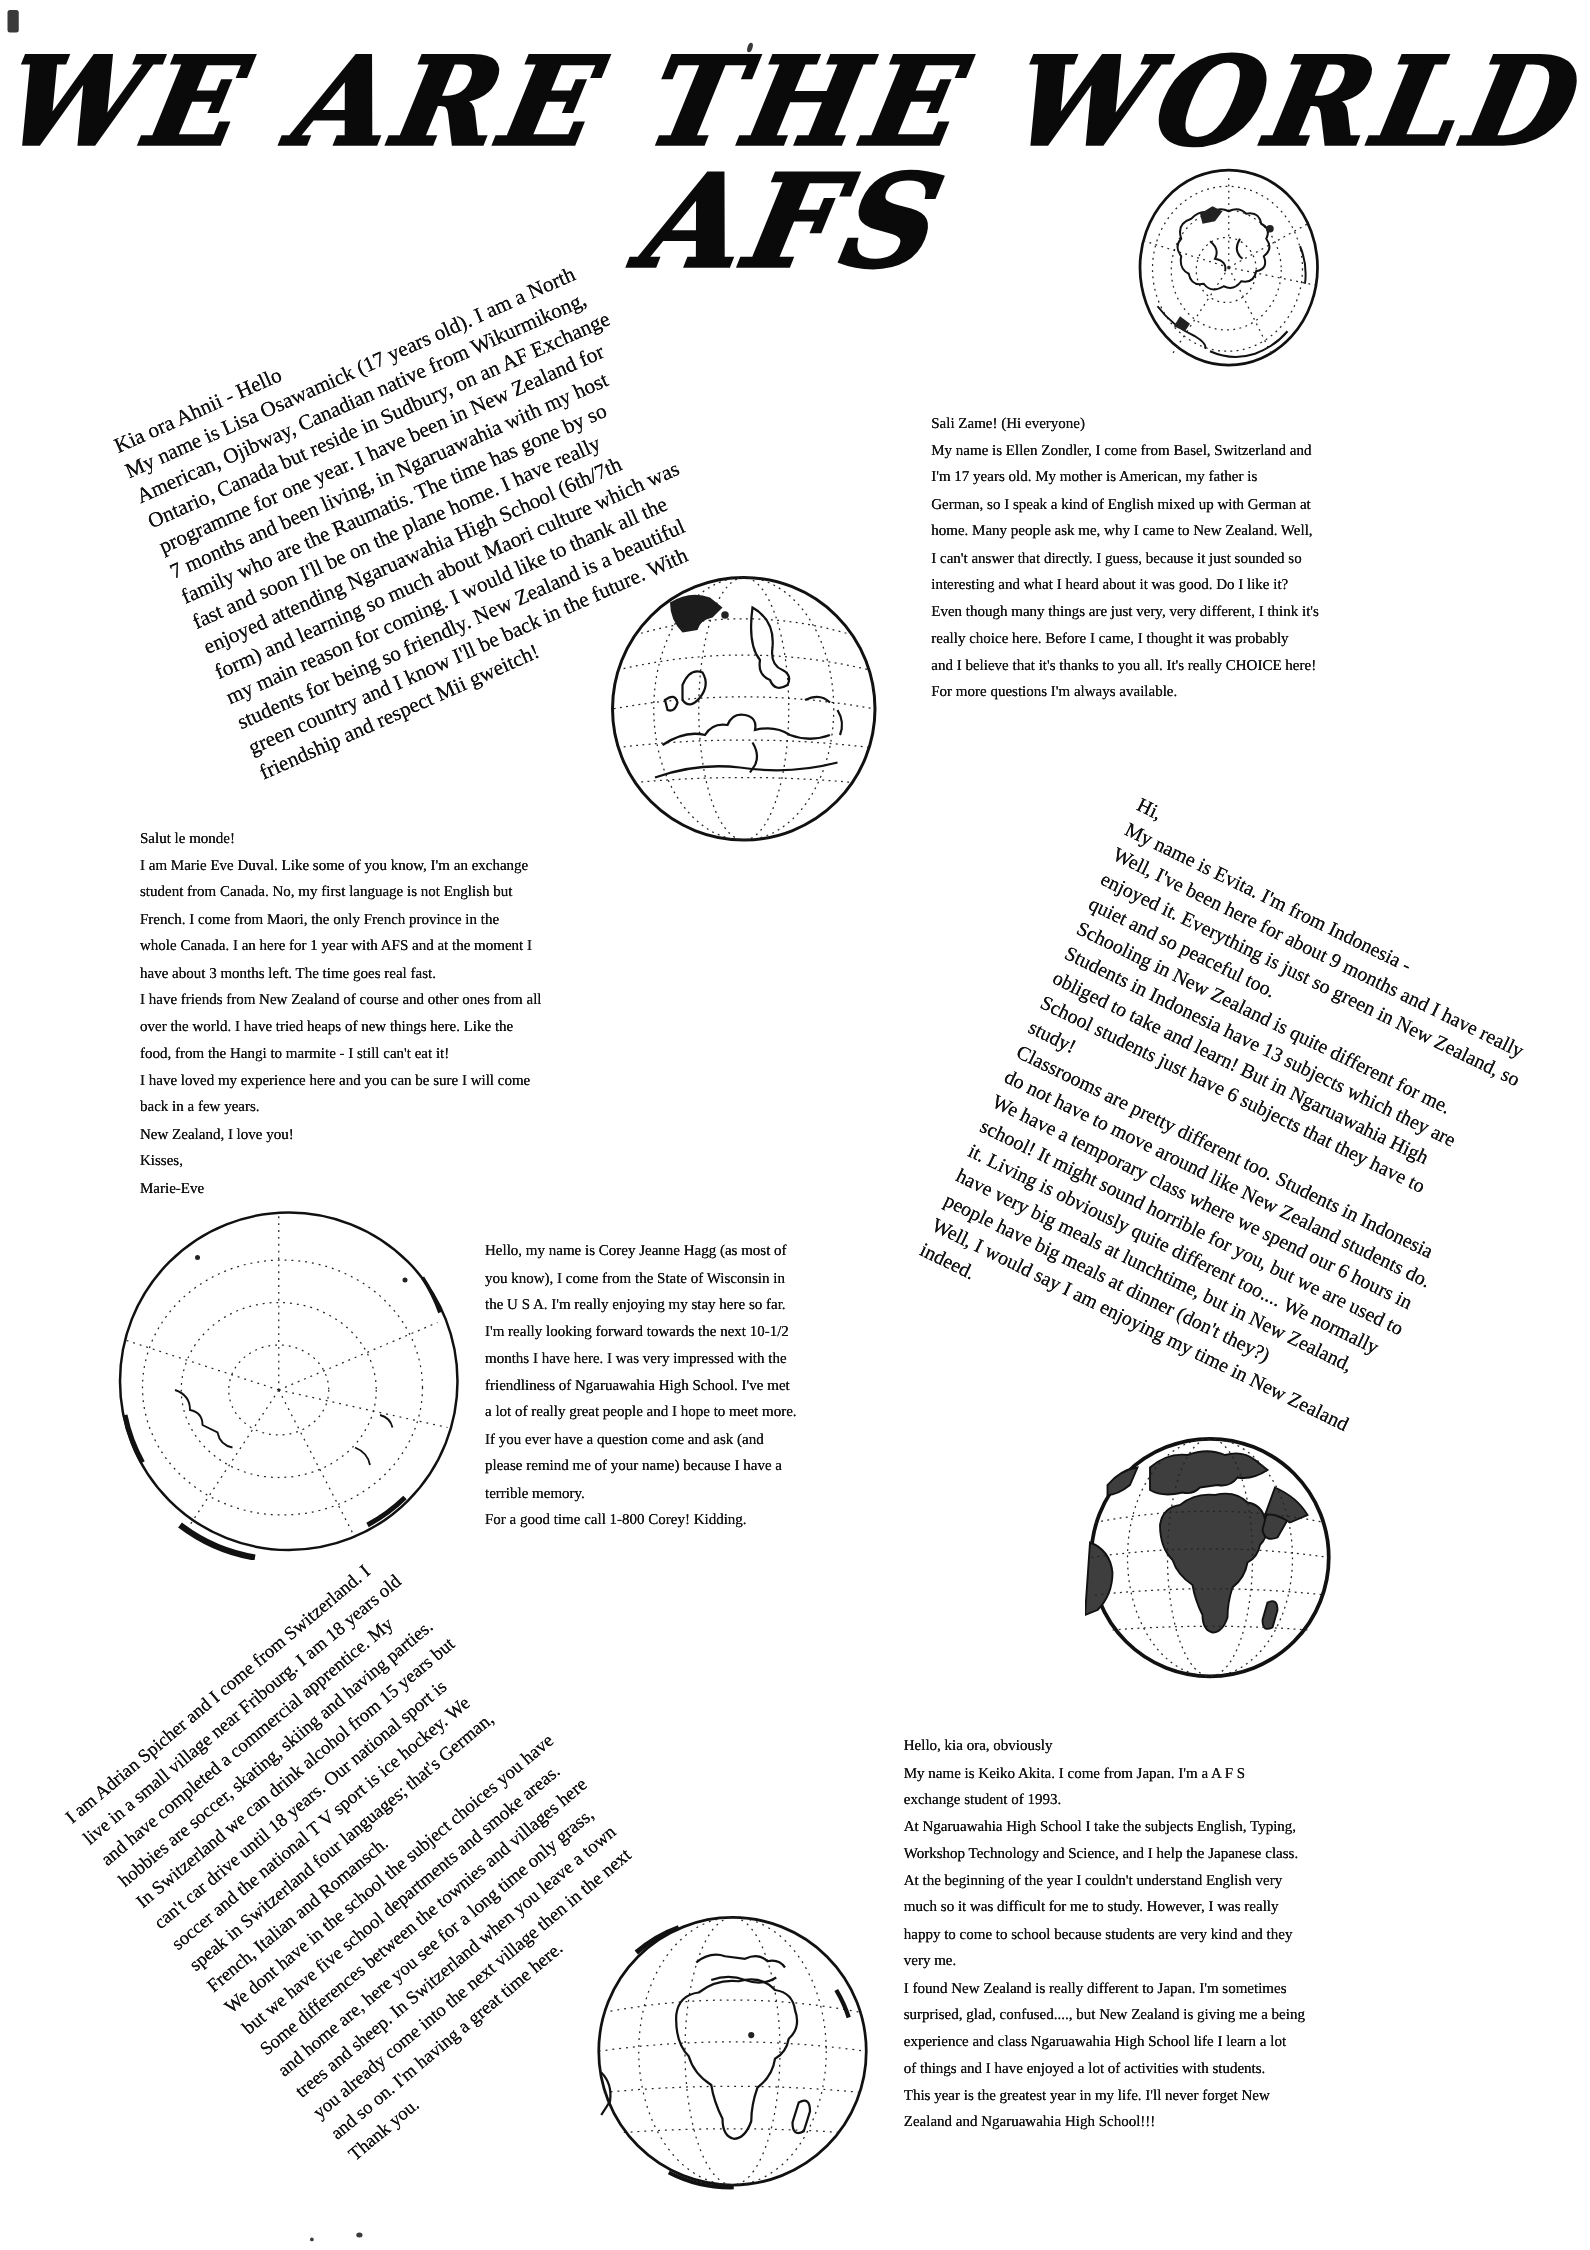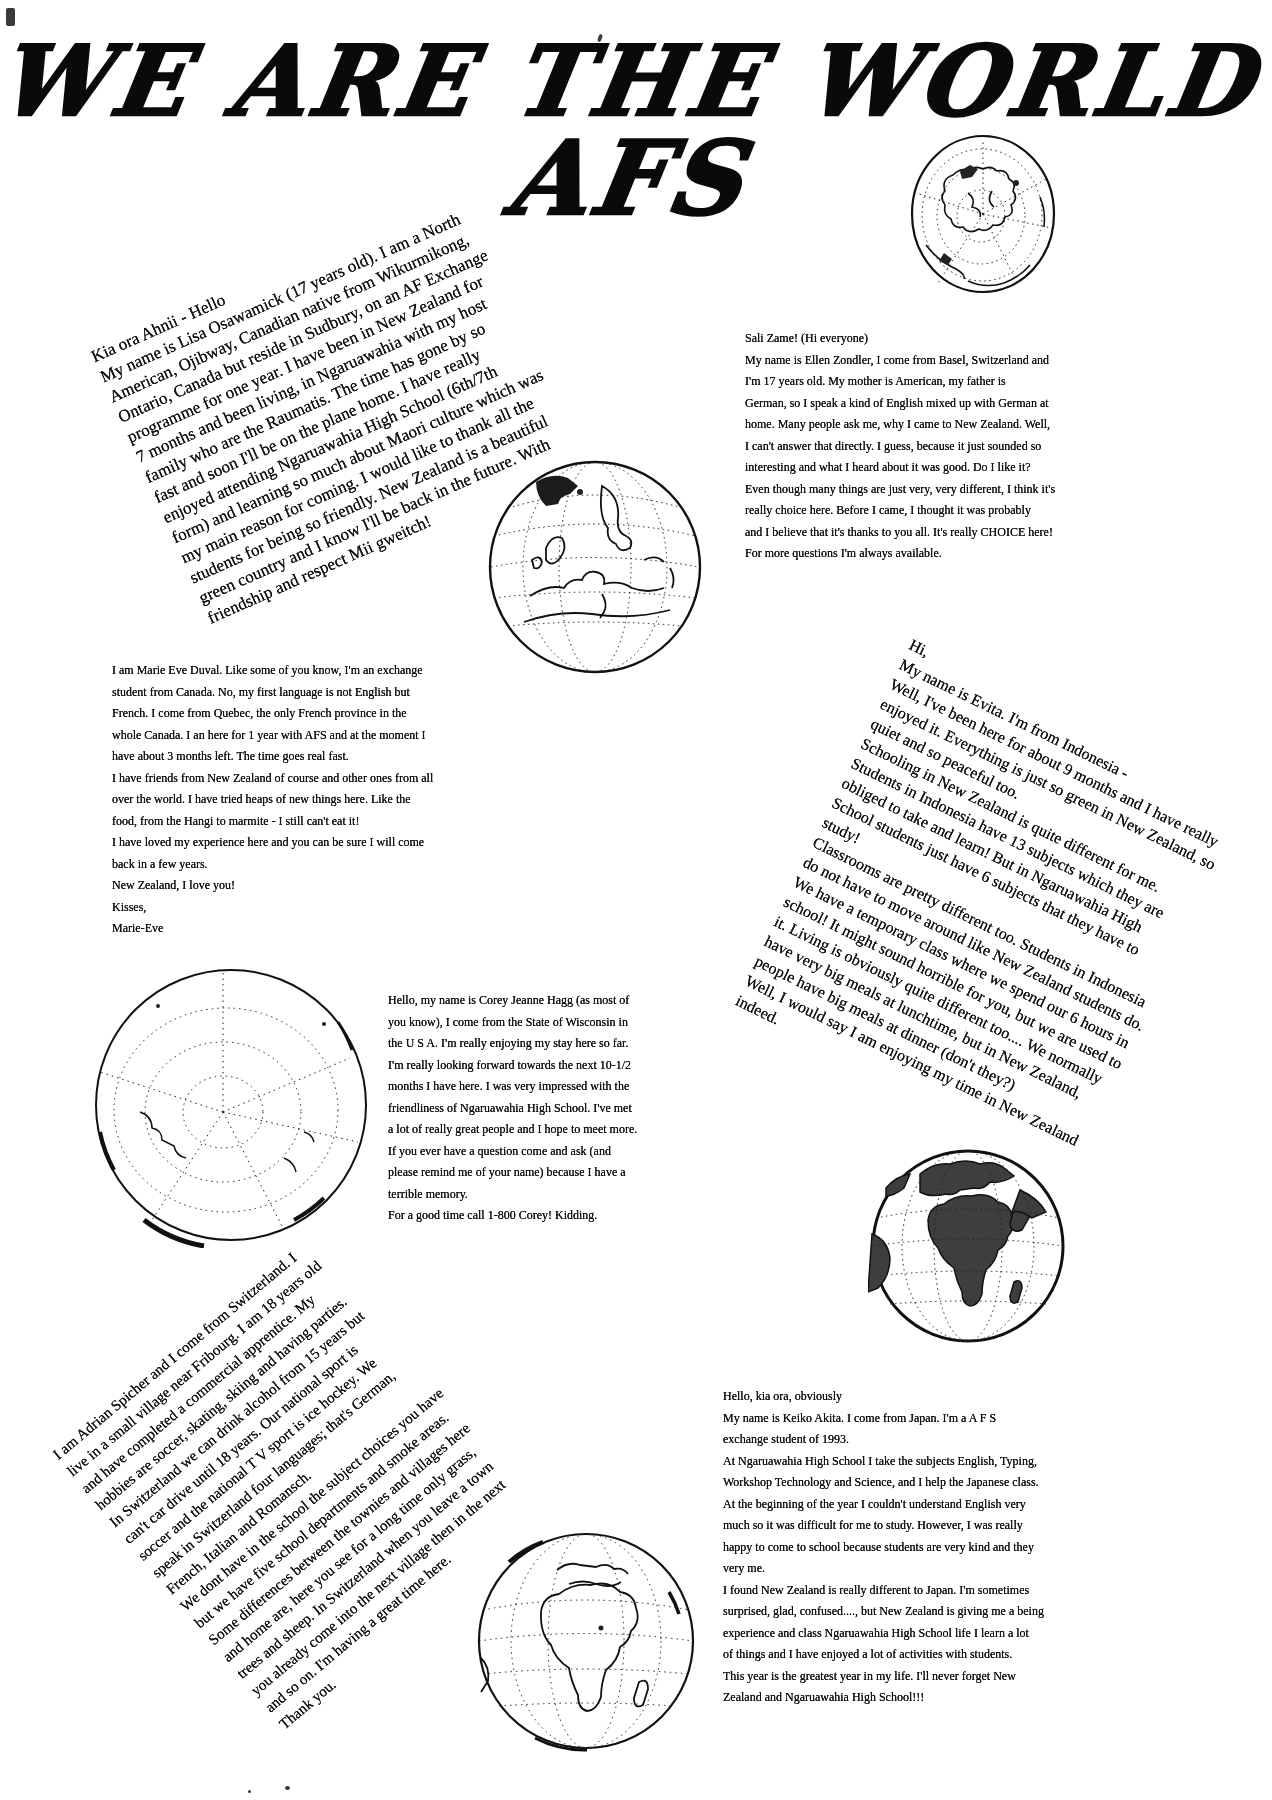--- a/index.html
+++ b/index.html
@@ -193,6 +193,7 @@
       <div class="tline">For more questions I'm always available.</div>
     </div>
   <div class="story marie">
+      <div class="tline">Salut le monde!</div>
       <div class="tline">I am Marie Eve Duval.  Like some of you know, I'm an exchange</div>
       <div class="tline">student from Canada.  No, my first language is not English but</div>
       <div class="tline">French.  I come from Quebec, the only French province in the</div>

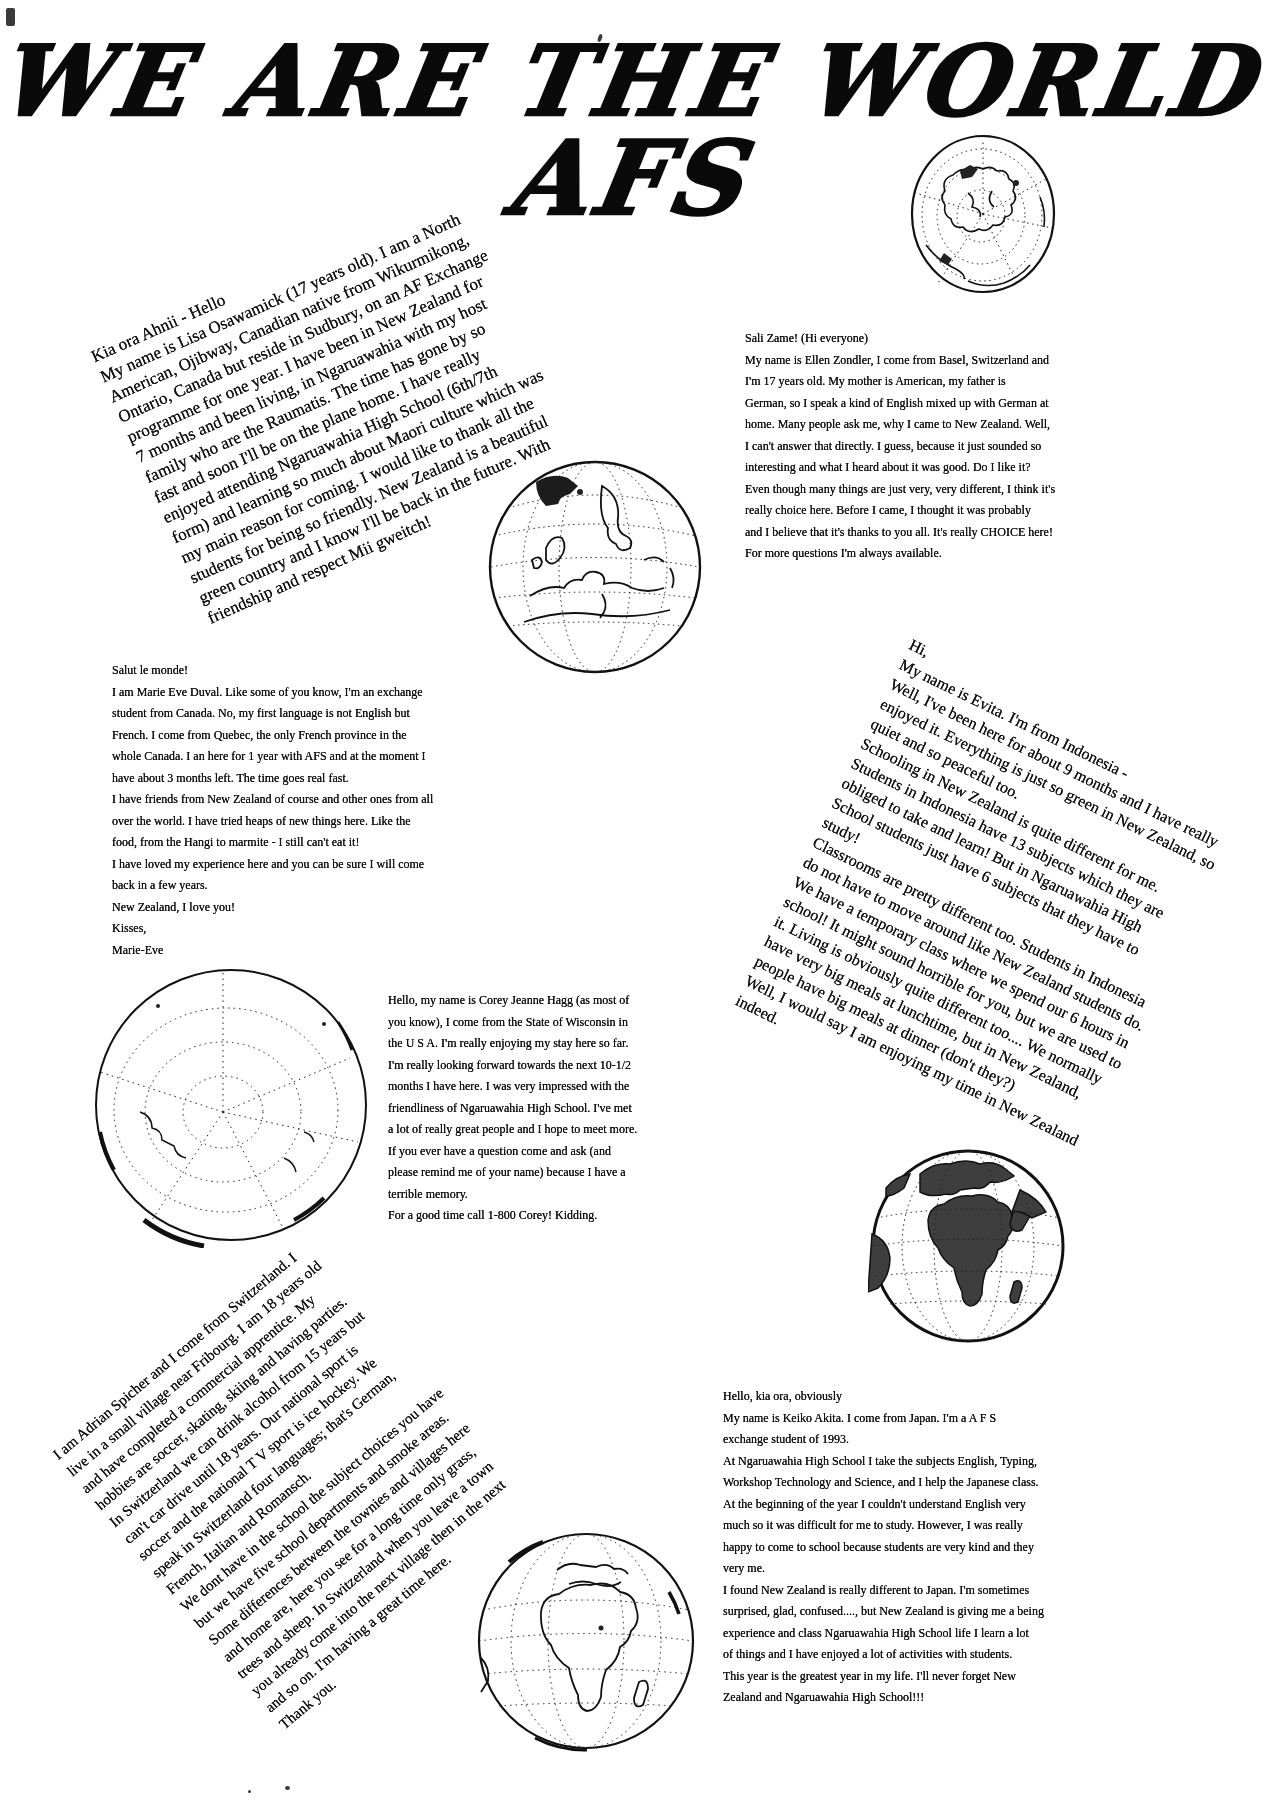--- a/index.html
+++ b/index.html
@@ -196,7 +196,7 @@
       <div class="tline">Salut le monde!</div>
       <div class="tline">I am Marie Eve Duval.  Like some of you know, I'm an exchange</div>
       <div class="tline">student from Canada.  No, my first language is not English but</div>
-      <div class="tline">French.  I come from Quebec, the only French province in the</div>
+      <div class="tline">French.  I come from Maori, the only French province in the</div>
       <div class="tline">whole Canada.  I an here for 1 year with AFS and at the moment I</div>
       <div class="tline">have about 3 months left.  The time goes real fast.</div>
       <div class="tline">I have friends from New Zealand of course and other ones from all</div>

